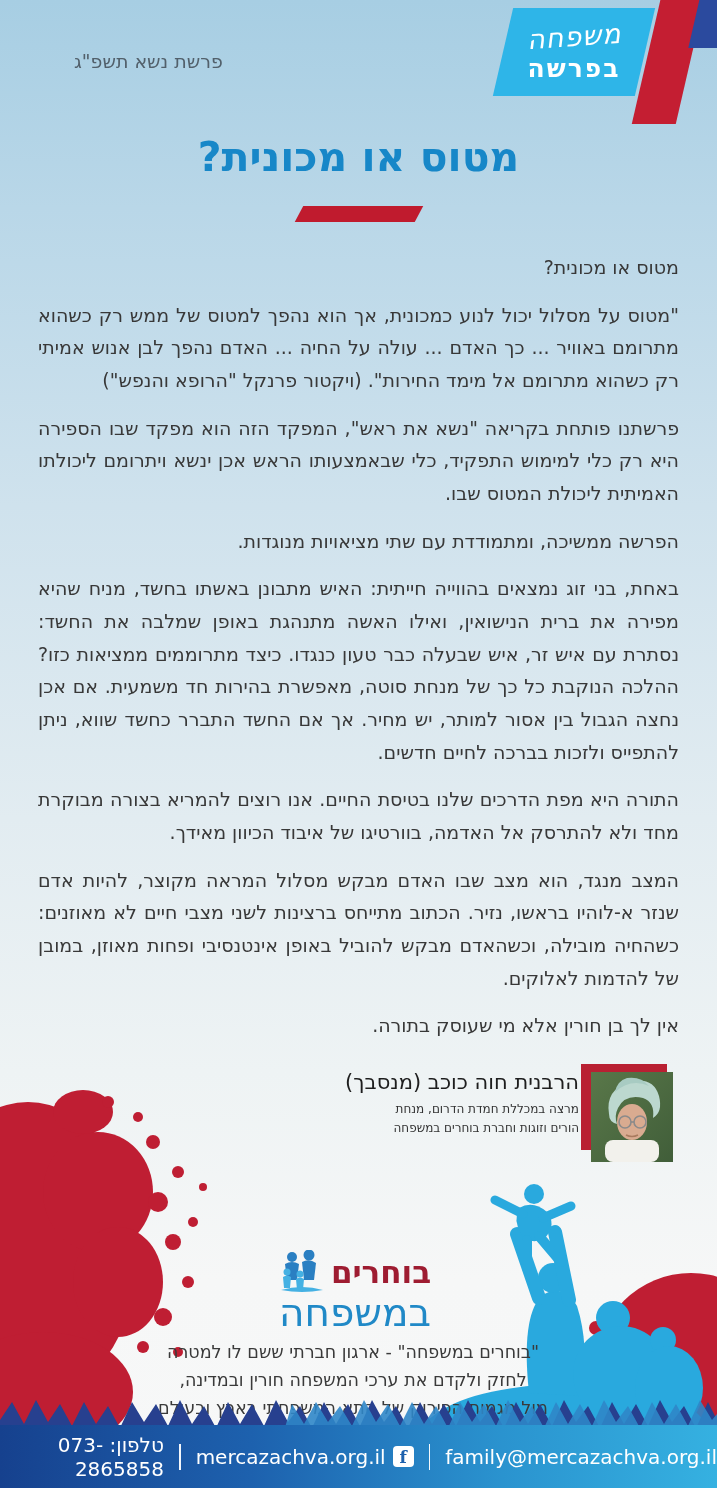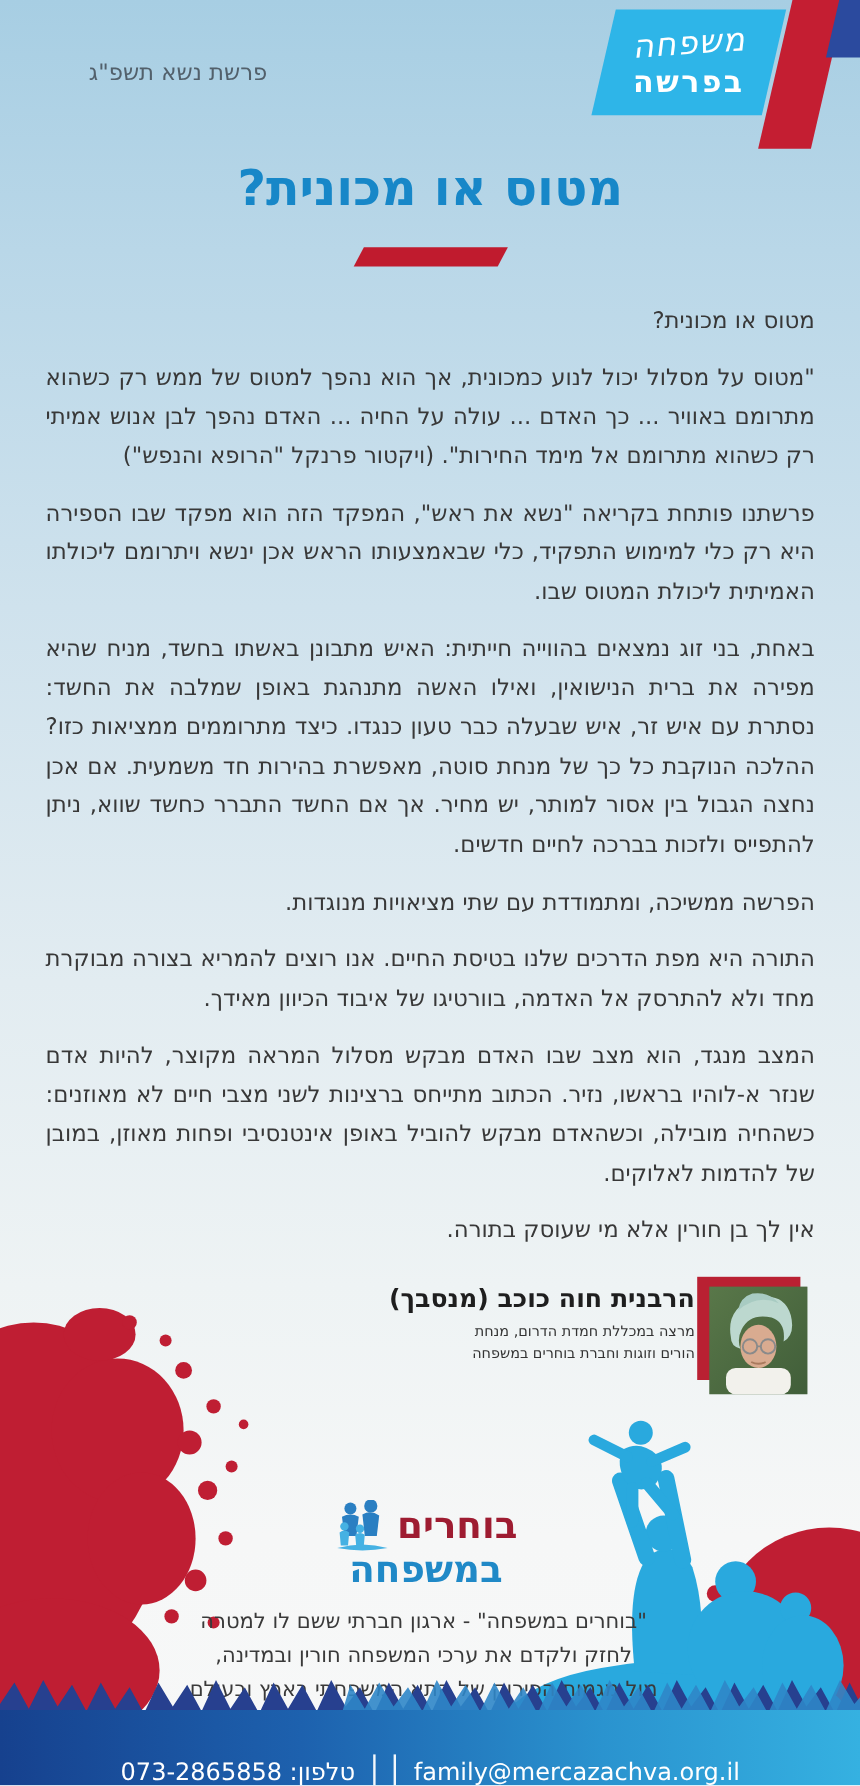--- a/index.html
+++ b/index.html
@@ -80,8 +80,8 @@
     <p>מטוס או מכונית?</p>
     <p>"מטוס על מסלול יכול לנוע כמכונית, אך הוא נהפך למטוס של ממש רק כשהוא מתרומם באוויר ... כך האדם ... עולה על החיה ... האדם נהפך לבן אנוש אמיתי רק כשהוא מתרומם אל מימד החירות". (ויקטור פרנקל "הרופא והנפש")</p>
     <p>פרשתנו פותחת בקריאה "נשא את ראש", המפקד הזה הוא מפקד שבו הספירה היא רק כלי למימוש התפקיד, כלי שבאמצעותו הראש אכן ינשא ויתרומם ליכולתו האמיתית ליכולת המטוס שבו.</p>
+    <p>הפרשה ממשיכה, ומתמודדת עם שתי מציאויות מנוגדות.</p>
     <p>באחת, בני זוג נמצאים בהווייה חייתית: האיש מתבונן באשתו בחשד, מניח שהיא מפירה את ברית הנישואין, ואילו האשה מתנהגת באופן שמלבה את החשד: נסתרת עם איש זר, איש שבעלה כבר טעון כנגדו. כיצד מתרוממים ממציאות כזו? ההלכה הנוקבת כל כך של מנחת סוטה, מאפשרת בהירות חד משמעית. אם אכן נחצה הגבול בין אסור למותר, יש מחיר. אך אם החשד התברר כחשד שווא, ניתן להתפייס ולזכות בברכה לחיים חדשים.</p>
-    <p>הפרשה ממשיכה, ומתמודדת עם שתי מציאויות מנוגדות.</p>
     <p>התורה היא מפת הדרכים שלנו בטיסת החיים. אנו רוצים להמריא בצורה מבוקרת מחד ולא להתרסק אל האדמה, בוורטיגו של איבוד הכיוון מאידך.</p>
     <p>המצב מנגד, הוא מצב שבו האדם מבקש מסלול המראה מקוצר, להיות אדם שנזר א-לוהיו בראשו, נזיר. הכתוב מתייחס ברצינות לשני מצבי חיים לא מאוזנים: כשהחיה מובילה, וכשהאדם מבקש להוביל באופן אינטנסיבי ופחות מאוזן, במובן של להדמות לאלוקים.</p>
     <p>אין לך בן חורין אלא מי שעוסק בתורה.</p>

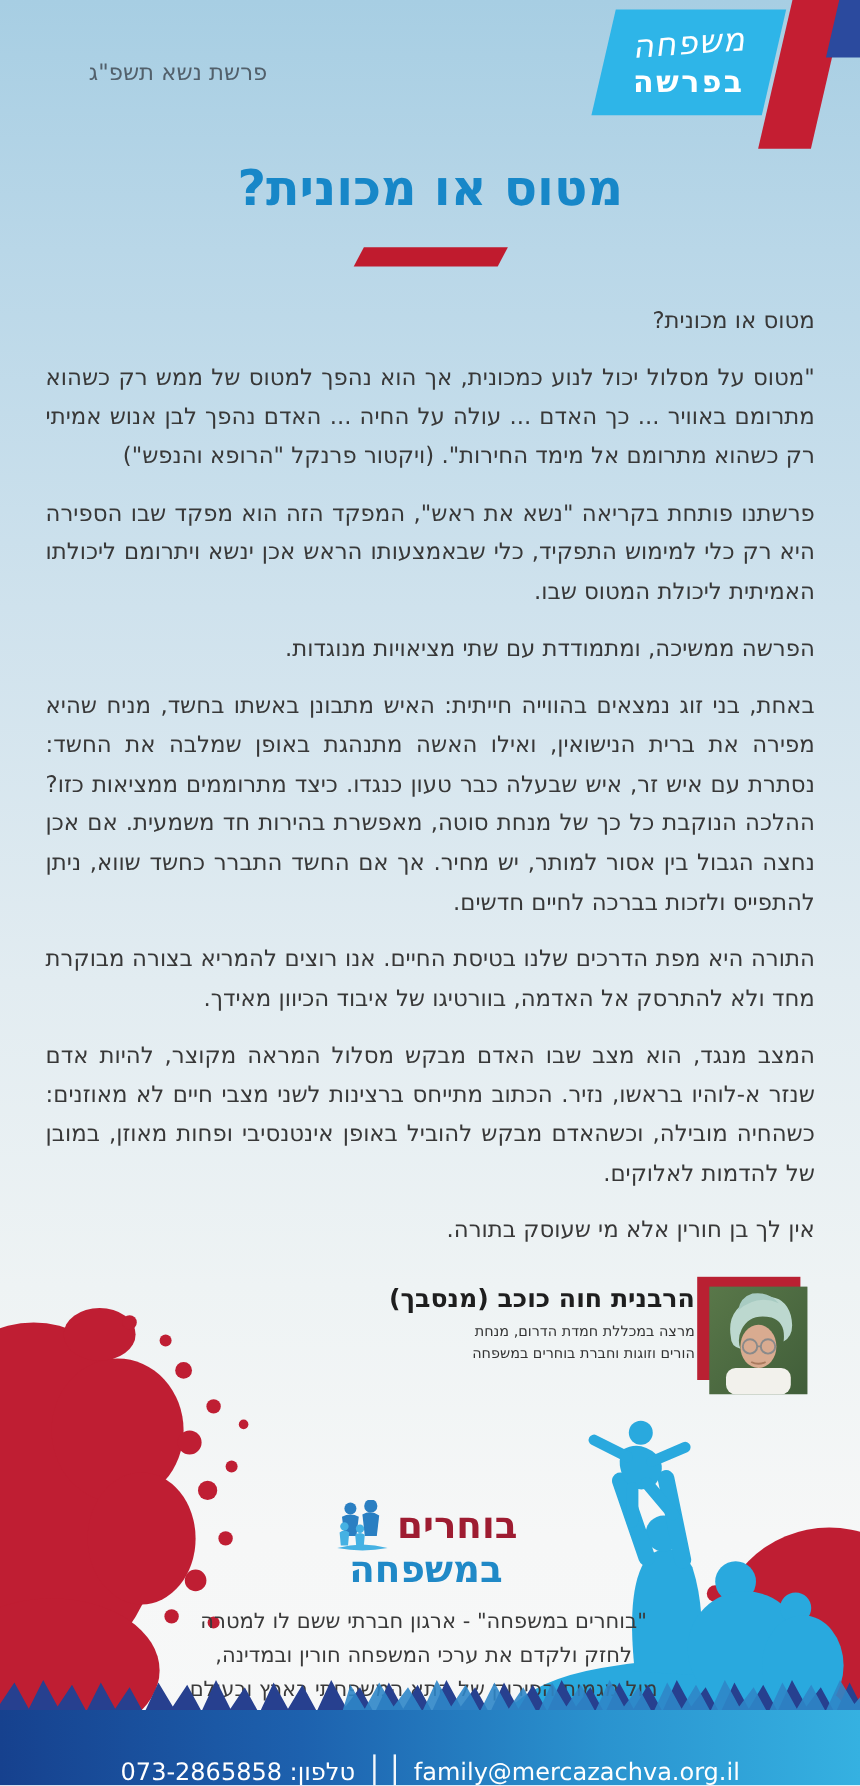--- a/index.html
+++ b/index.html
@@ -31,7 +31,7 @@
   .photo-wrap .red-sq{position:absolute;top:-4px;left:-12px;width:86px;height:86px;background:#b92032;}
   .photo-wrap svg{position:absolute;top:4px;right:6px;display:block;}
   .author-text{padding-top:2px;text-align:right;}
-  .author-name{font-size:21px;font-weight:bold;color:#1e1e1e;margin-bottom:6px;}
+  .author-name{font-size:21px;font-weight:normal;color:#1e1e1e;margin-bottom:6px;}
   .author-role{font-size:12px;color:#333;line-height:1.55;}
   
   .tree-left{position:absolute;left:-12px;top:1082px;}

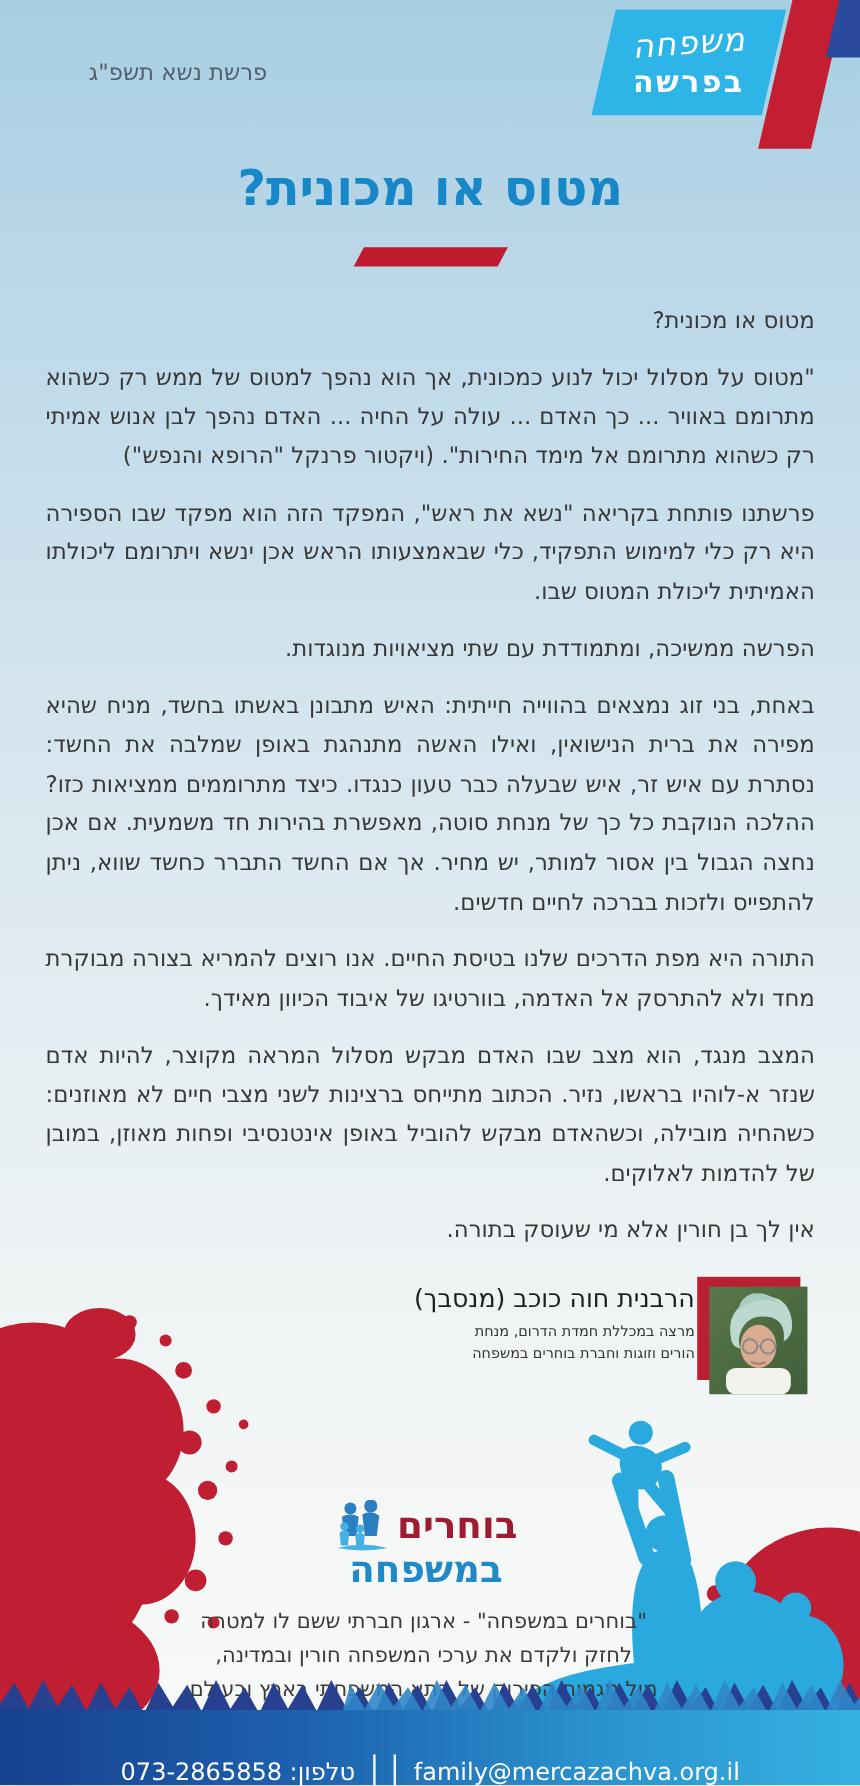--- a/index.html
+++ b/index.html
@@ -41,7 +41,7 @@
   .org-logo{position:absolute;top:1250px;left:200px;width:310px;text-align:center;direction:rtl;}
   .org-logo-row{display:flex;align-items:center;justify-content:center;gap:6px;direction:rtl;}
   .org-l1{font-size:31px;font-weight:800;color:#9e1c31;}
-  .org-l2{font-size:31px;font-weight:700;color:#2089c7;margin-top:-4px;}
+  .org-l2{font-size:39px;font-weight:400;color:#2089c7;margin-top:-4px;}
   .org-desc{position:absolute;top:1338px;left:58px;width:590px;text-align:center;direction:rtl;
             font-size:17.5px;color:#3a3a3a;line-height:1.6;}
   

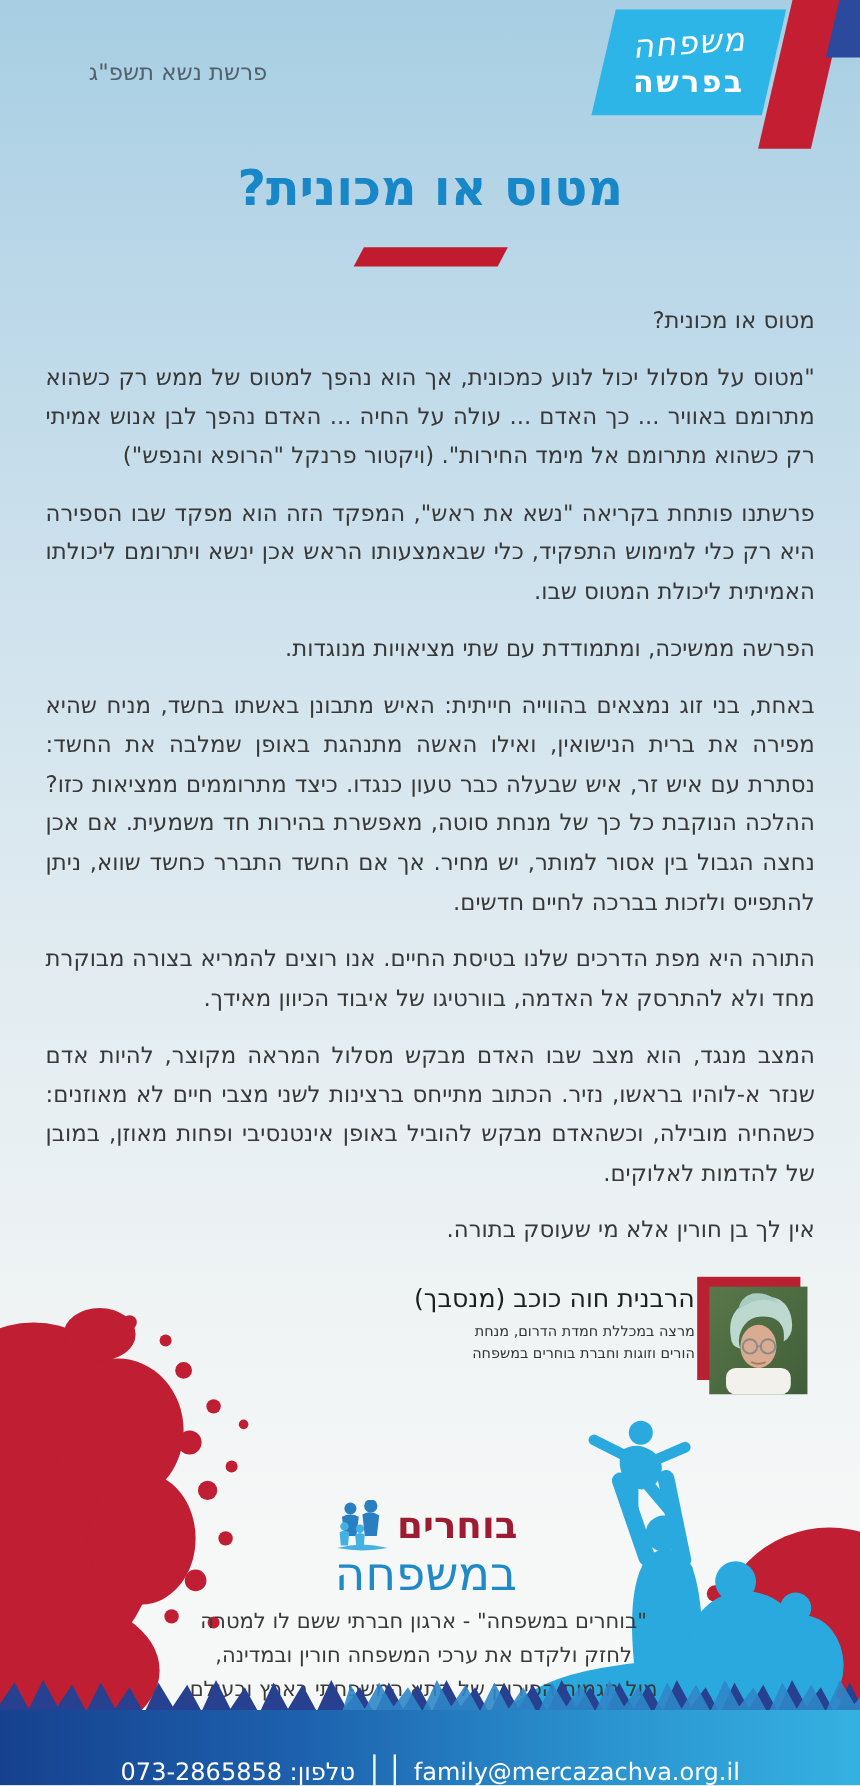--- a/index.html
+++ b/index.html
@@ -49,7 +49,7 @@
   .white-spikes{position:absolute;left:0;bottom:44px;}
   .footer{position:absolute;left:0;bottom:0;width:717px;height:63px;
           background:linear-gradient(90deg,#16418e 0%,#1d61ae 35%,#2a93cf 70%,#35b1e1 100%);
-          display:flex;align-items:flex-end;justify-content:center;gap:15px;color:#fff;font-size:20px;}
+          display:flex;align-items:center;justify-content:center;gap:15px;color:#fff;font-size:20px;}
   .footer .divider{width:2px;height:26px;background:#fff;opacity:.95;}
   .fb{display:inline-flex;align-items:center;justify-content:center;width:21px;height:21px;border-radius:4px;
       background:#fff;color:#1d61ae;font-weight:bold;font-size:17px;font-family:"DejaVu Serif","Liberation Serif",serif;}

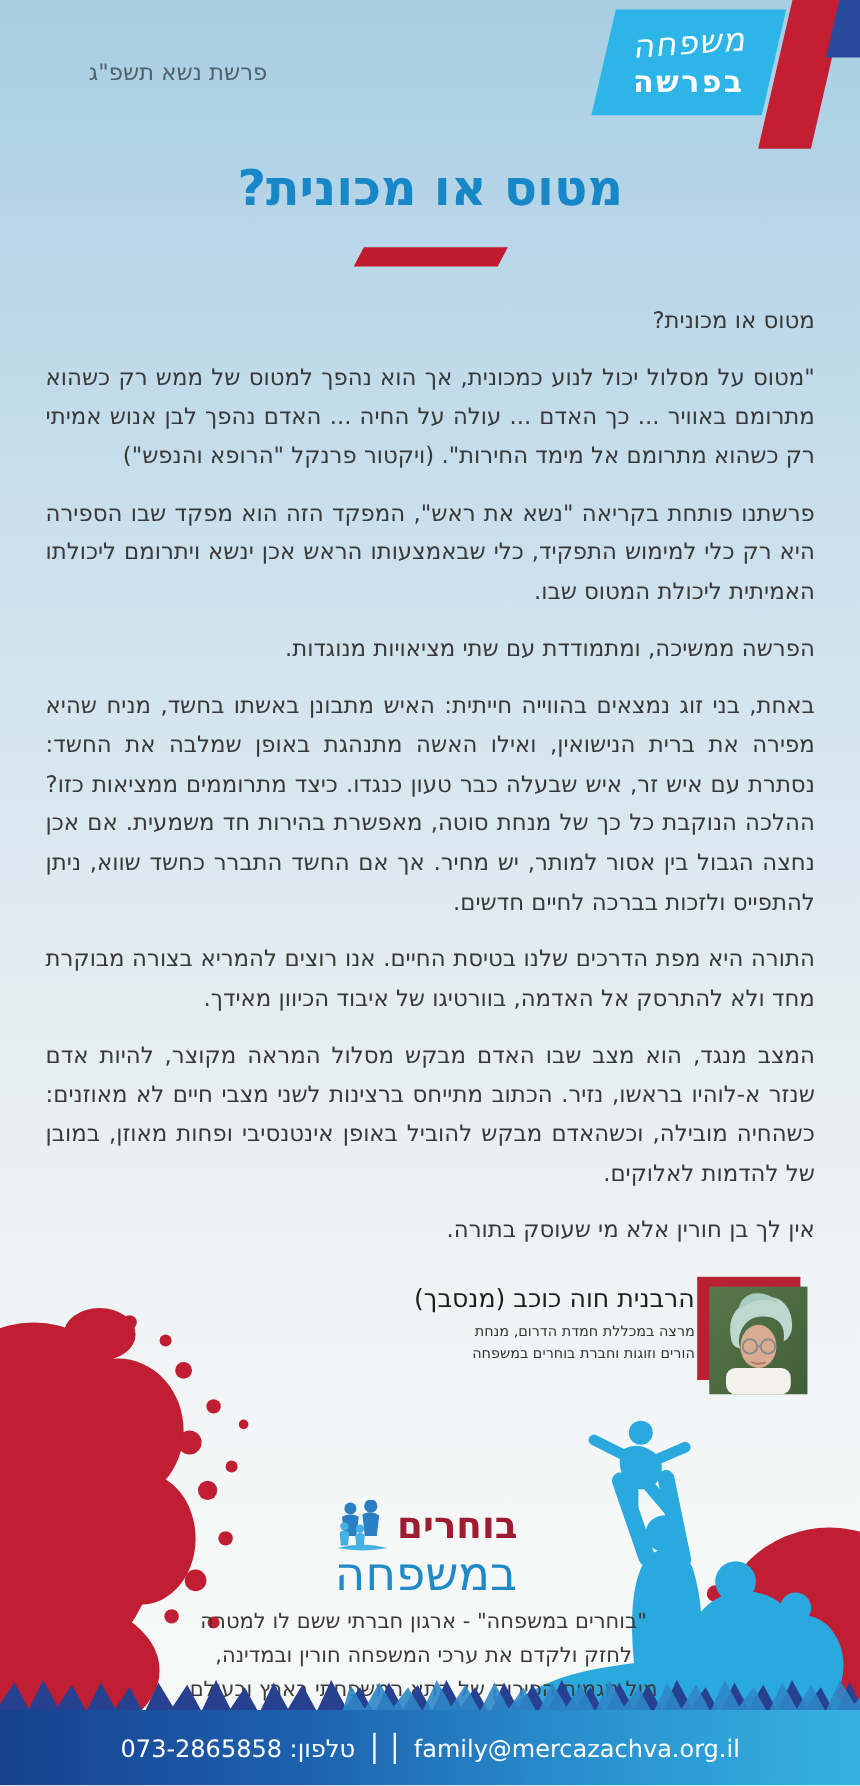--- a/index.html
+++ b/index.html
@@ -215,6 +215,10 @@
       <span>073-2865858</span>
     </span>
     <span class="divider"></span>
+    <span class="site-group">
+      <span>mercazachva.org.il</span>
+      <span class="fb">f</span>
+    </span>
     <span class="divider"></span>
     <span>family@mercazachva.org.il</span>
   </div>

